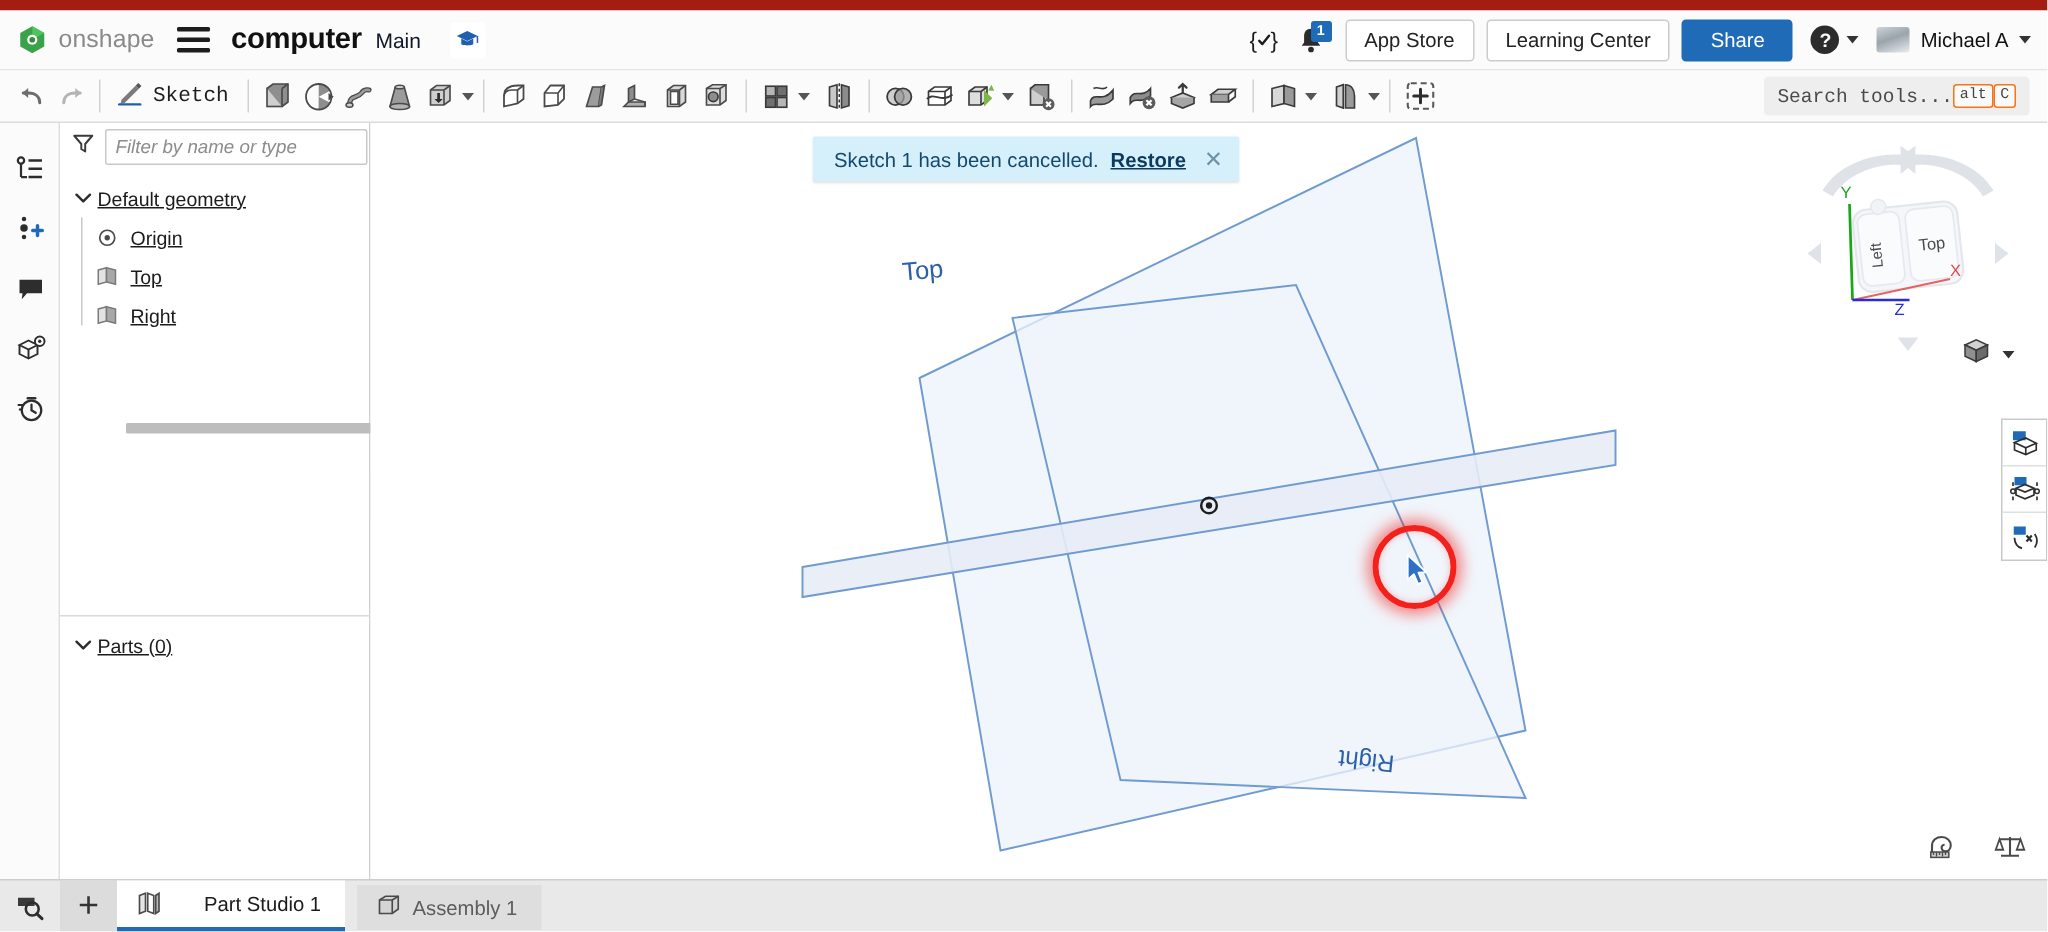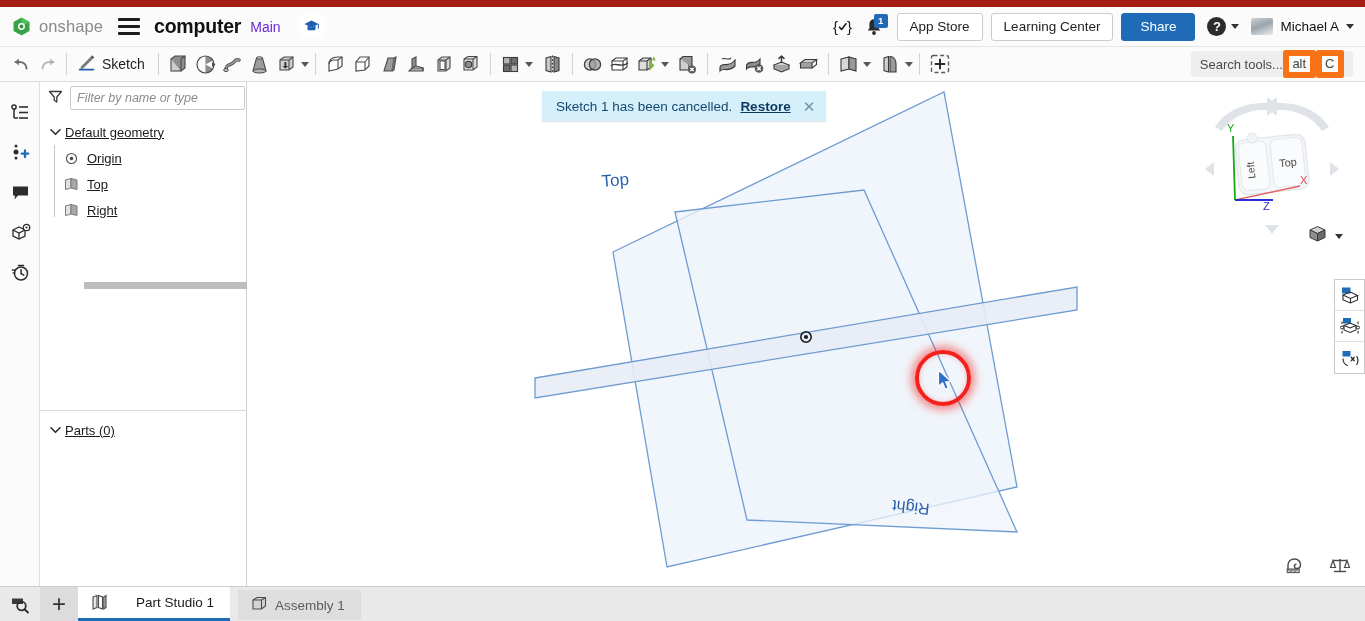--- a/index.html
+++ b/index.html
@@ -25,7 +25,7 @@
   .hamburger{ margin-left:15px; width:22px; height:17px; display:flex; flex-direction:column; justify-content:space-between; cursor:pointer;}
   .hamburger i{ display:block; height:3px; background:#1d1d1d; border-radius:1px;}
   .doc-title{ font-size:19.5px; font-weight:bold; color:#111; margin-left:14px; letter-spacing:-.2px;}
-  .doc-branch{ font-size:14px; color:#6d28d9; margin-left:9px;}
+  .doc-branch{ font-size:14px; color:#0f172a; margin-left:9px;}
   .grad-btn{ margin-left:19px; width:24px; height:24px; background:#fff; border-radius:3px;
              display:flex; align-items:center; justify-content:center; cursor:pointer;}
   .hdr-right{ margin-left:auto; display:flex; align-items:center; margin-right:11px; gap:0;}

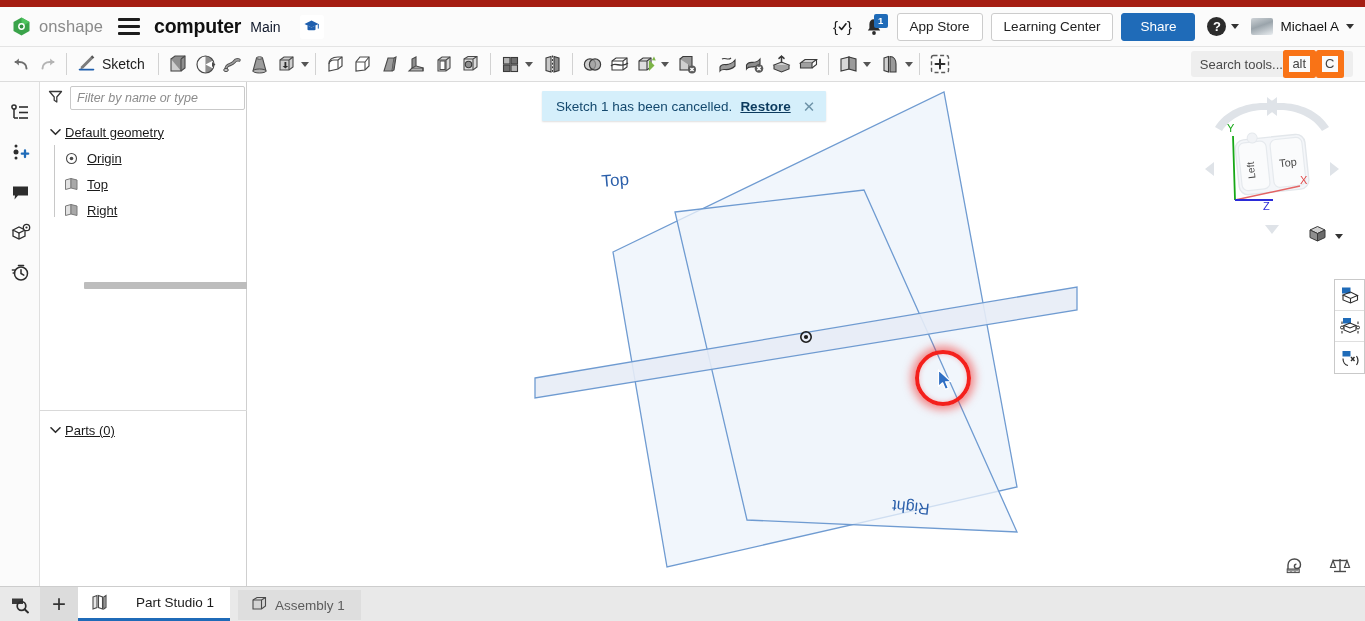--- a/index.html
+++ b/index.html
@@ -53,7 +53,7 @@
   
   .toolbar{
     position:absolute; left:0; top:47px; width:1365px; height:35px;
-    background:#fbfbfb; display:flex; align-items:center; border-bottom:1px solid #dcdcdc;
+    background:#fbfbfb; display:flex; align-items:center; border-bottom:1px solid #dcdcdc;font-family:Liberation Mono, monospace;
   }
   .tb-item{ height:30px; min-width:26px; display:flex; align-items:center; justify-content:center;
             cursor:pointer; padding:0 3px;}

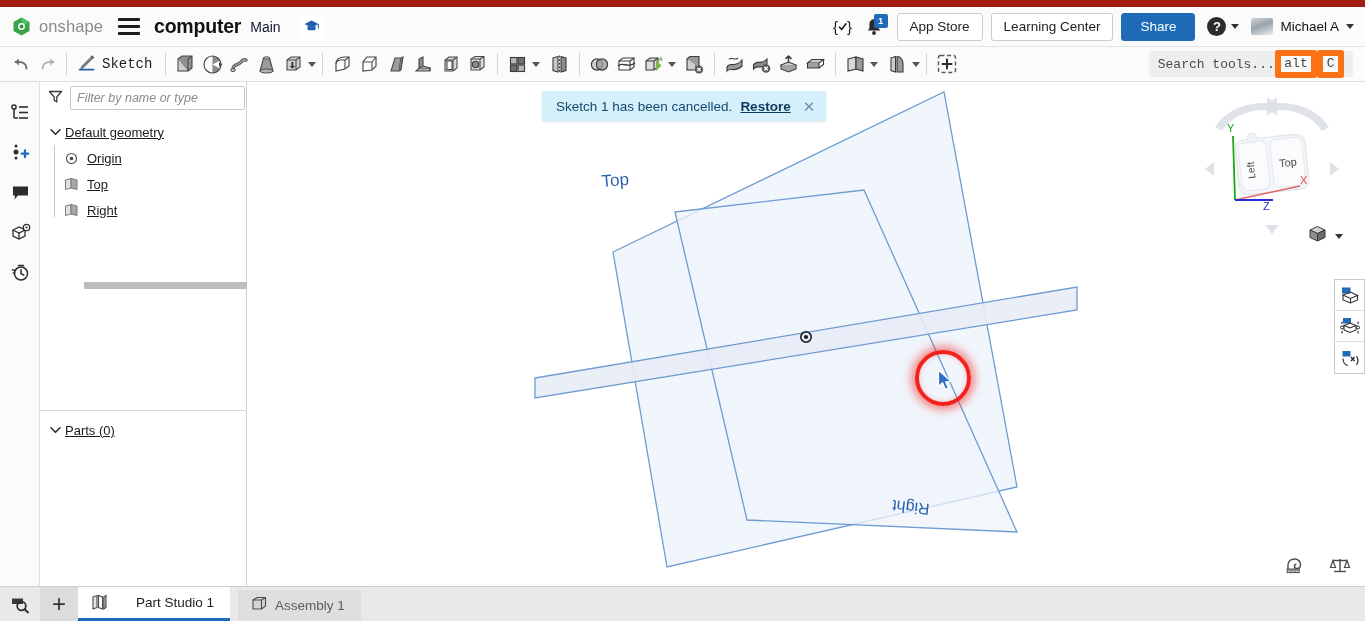--- a/index.html
+++ b/index.html
@@ -67,7 +67,7 @@
     display:flex; align-items:center; padding:0 9px; gap:0; cursor:pointer;
   }
   .st-text{ font-size:13px; color:#4a4a4a;}
-  .kbd{ border:6px solid #f97316; background:#fafafa; border-radius:2.5px; font-size:13px;
+  .kbd{ border:1px solid #f97316; background:#fafafa; border-radius:2.5px; font-size:10px;
         color:#444; padding:1px 3.5px; line-height:1.15;}
 
   

